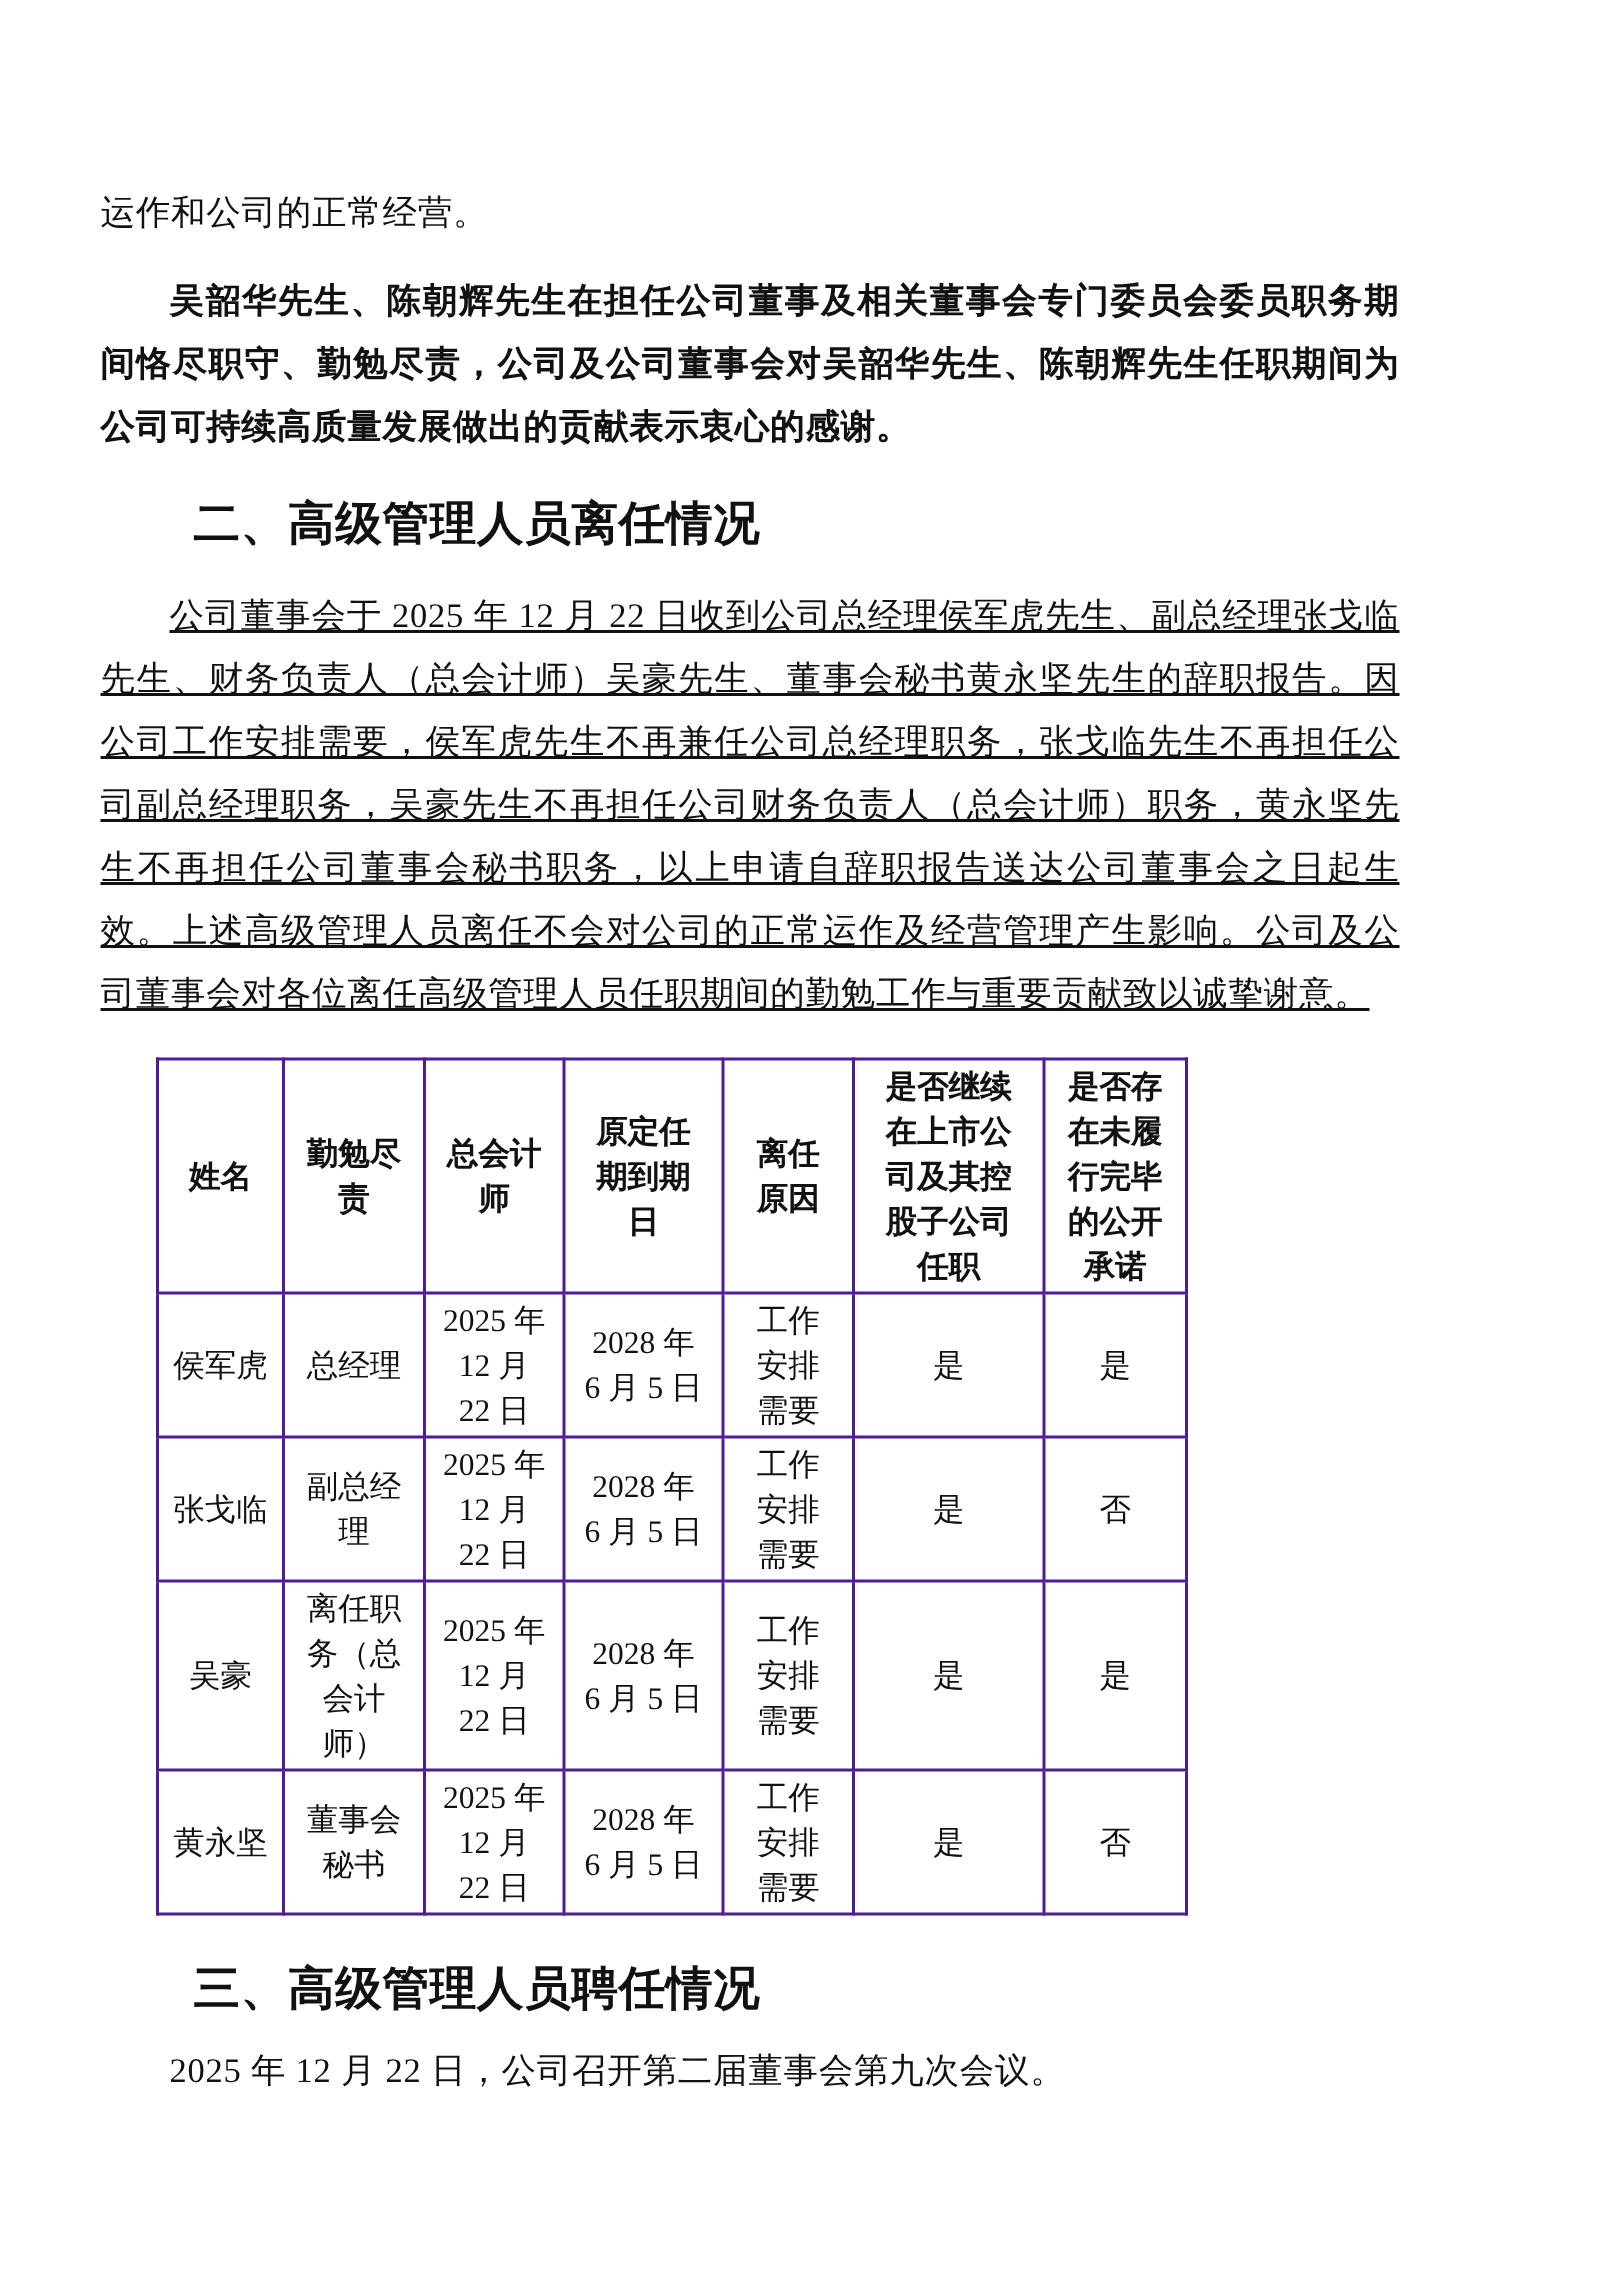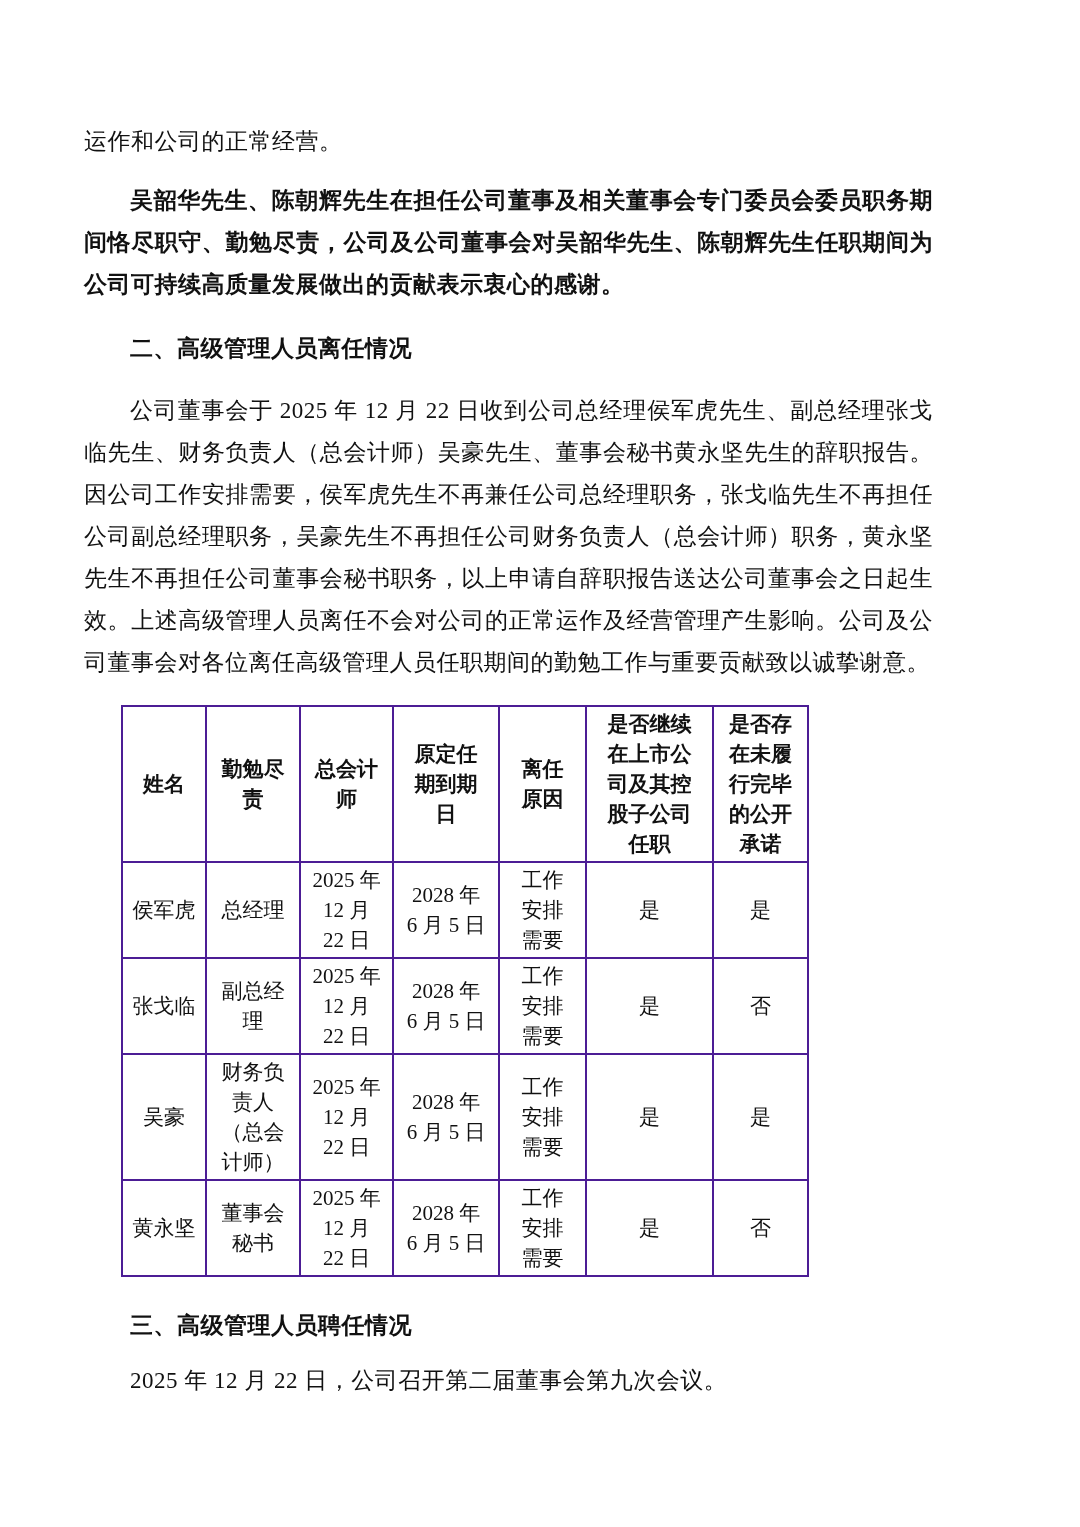--- a/index.html
+++ b/index.html
@@ -19,7 +19,7 @@
   }
   .content {
     box-sizing: border-box;
-    padding: 121px 147px 0 84px;
+    padding: 121px 147px 0 67px;
     width: 100%;
   }
   .para {

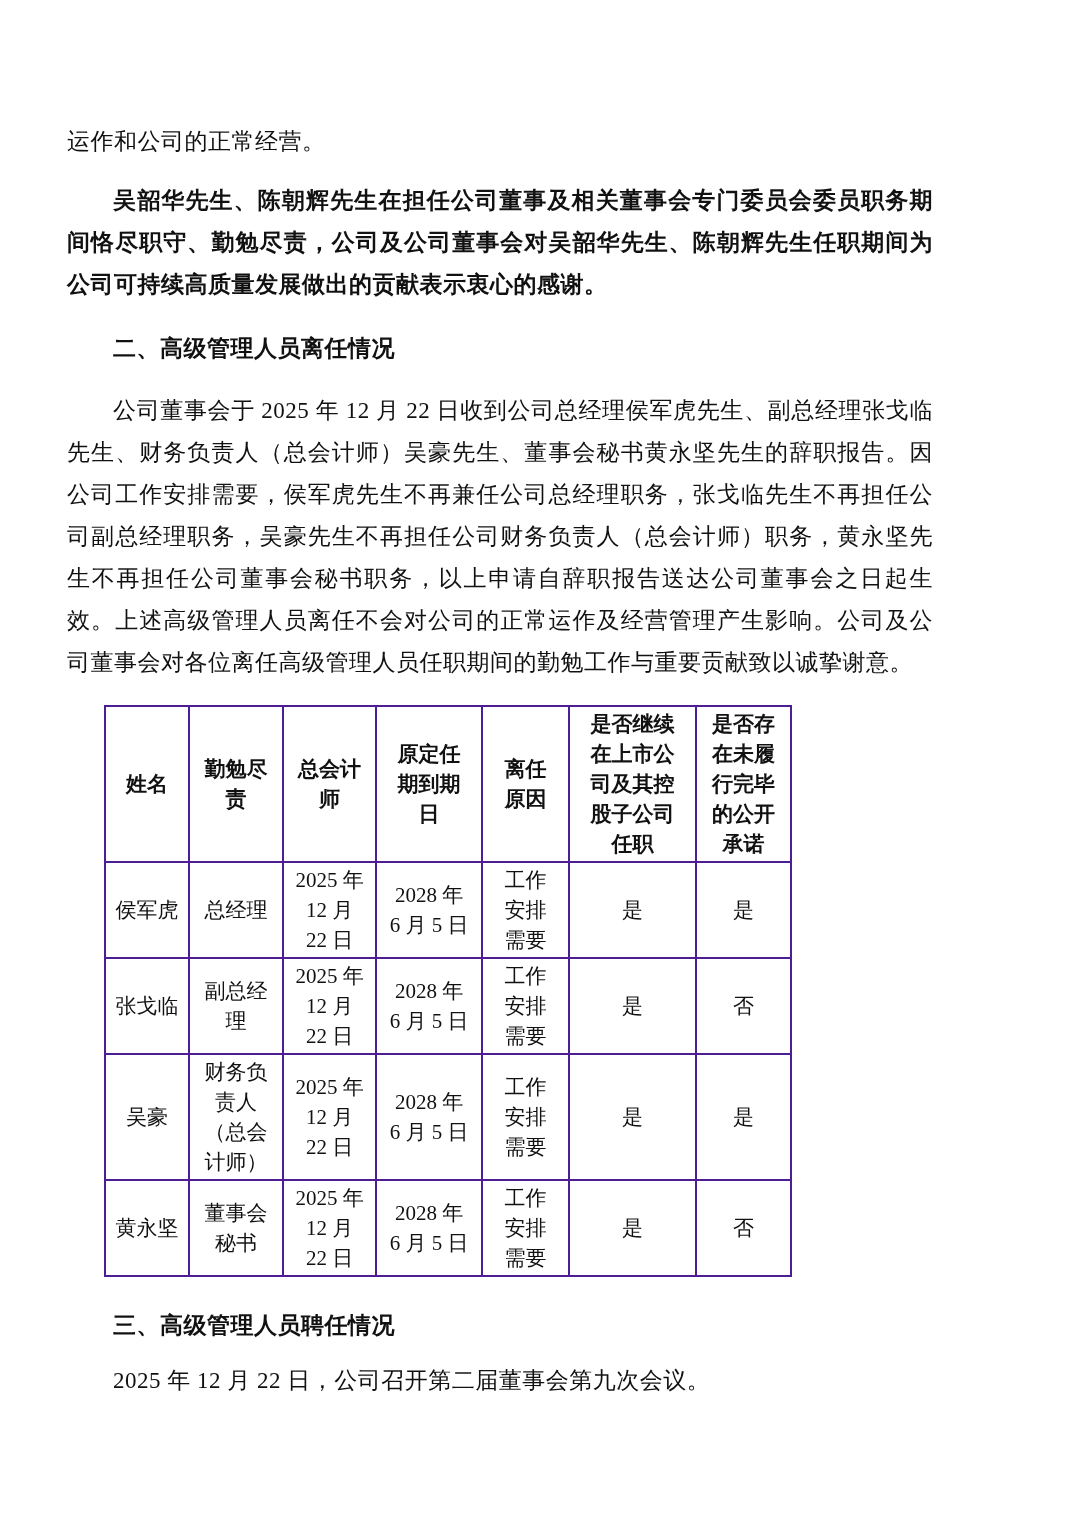--- a/index.html
+++ b/index.html
@@ -32,7 +32,7 @@
   .indent { text-indent: 2em; }
   .heading {
     margin: 0;
-    font-size: 23px;
+    font-size: 31px;
     line-height: 42px;
     font-weight: bold;
     text-indent: 2em;

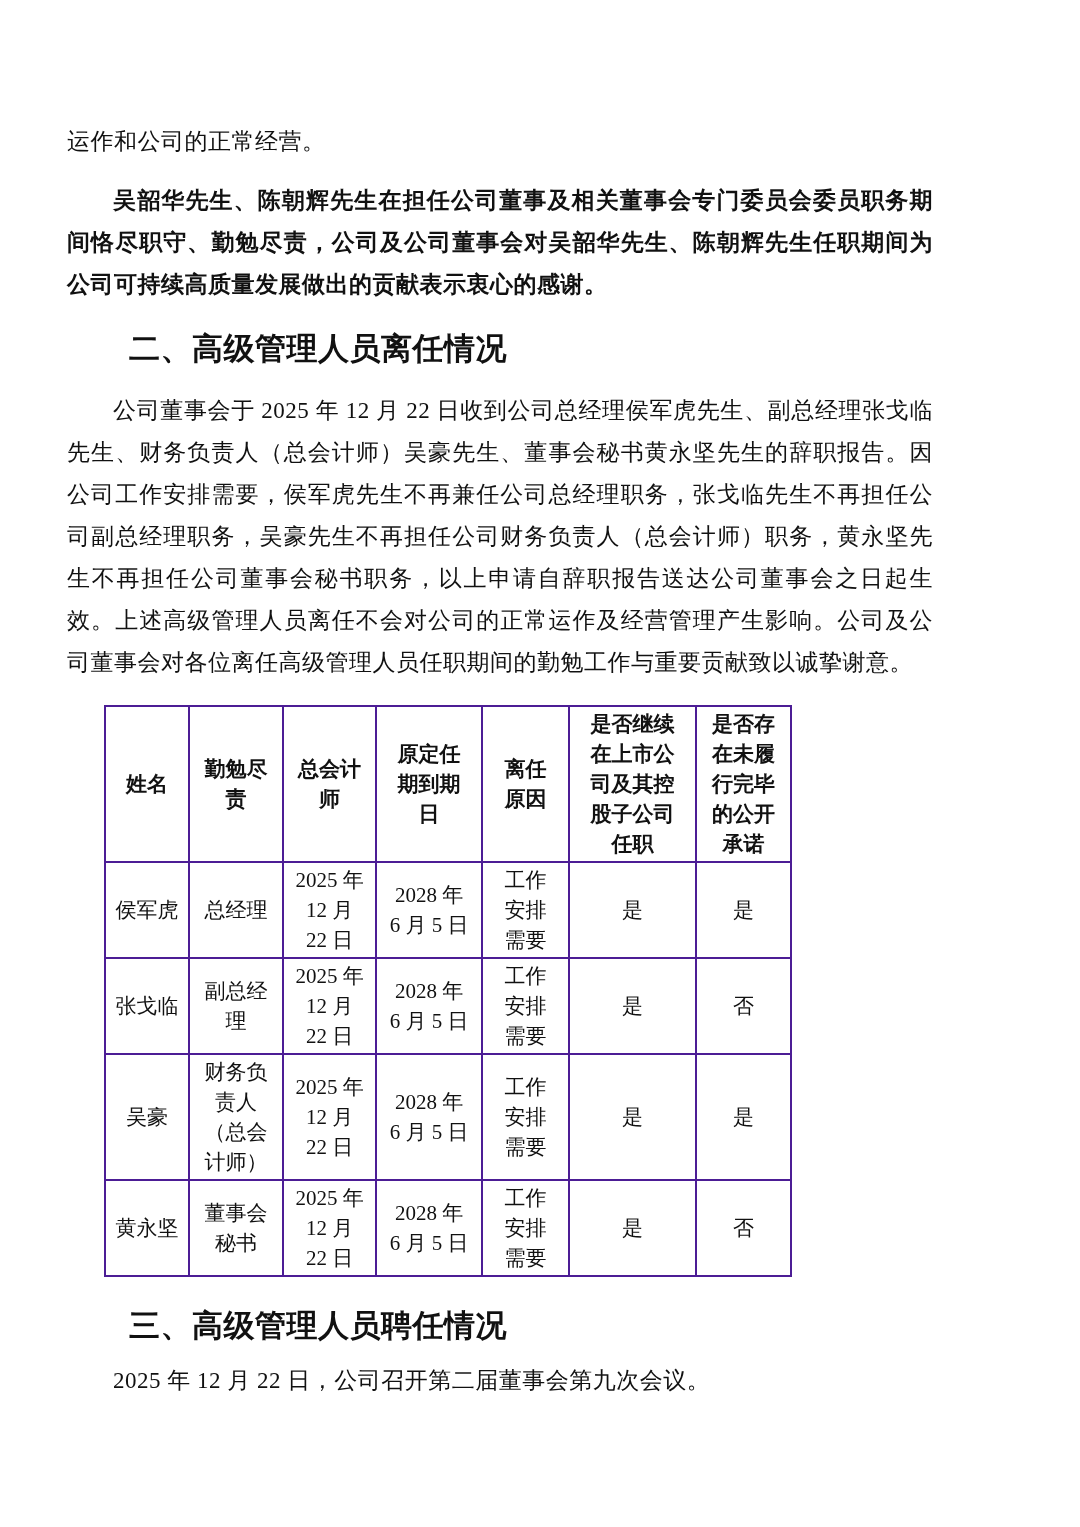--- a/index.html
+++ b/index.html
@@ -41,7 +41,7 @@
   .gap-a { margin-bottom: 17px; }
   .gap-b { margin-bottom: 22px; font-weight: bold; }
   .gap-c { margin-bottom: 20px; }
-  .gap-d { margin-bottom: 21px; }
+  .gap-d { margin-bottom: 21px; text-decoration: underline; }
 
   table.departure {
     margin-left: 37px;

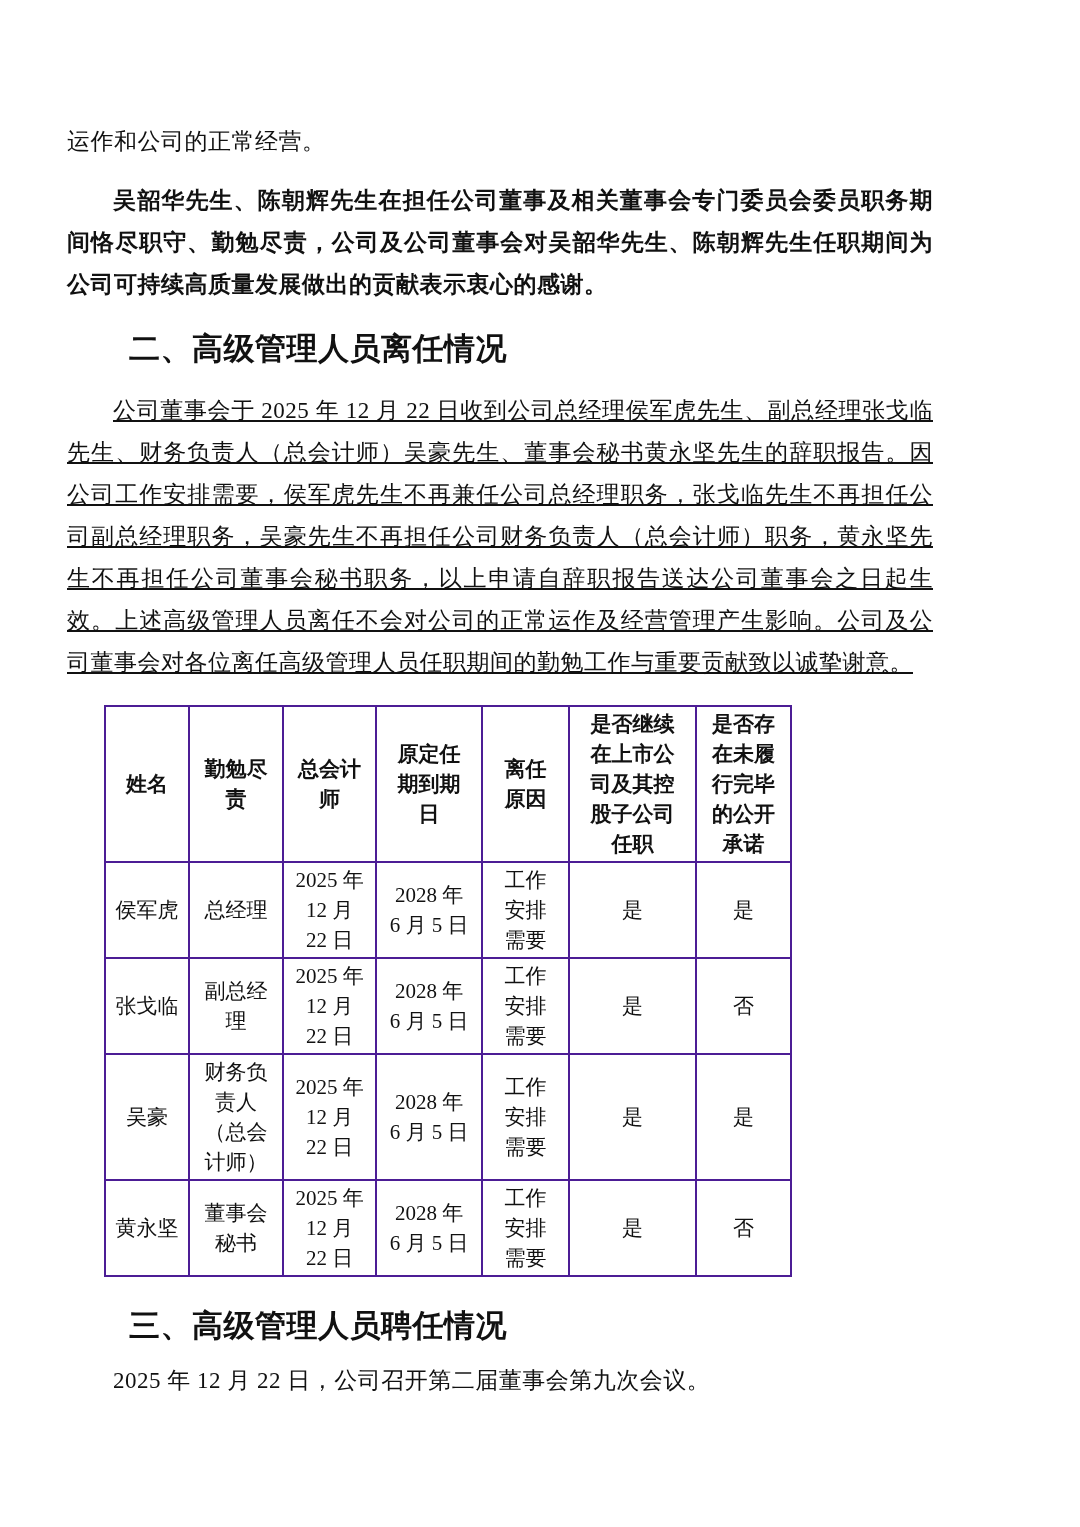--- a/index.html
+++ b/index.html
@@ -124,7 +124,7 @@
           </tr>
           <tr>
             <td>吴豪</td>
-            <td>财务负责人（总会计师）</td>
+            <td>离任职务（总会计师）</td>
             <td>2025 年 12 月 22 日</td>
             <td>2028 年 6 月 5 日</td>
             <td>工作安排需要</td>

